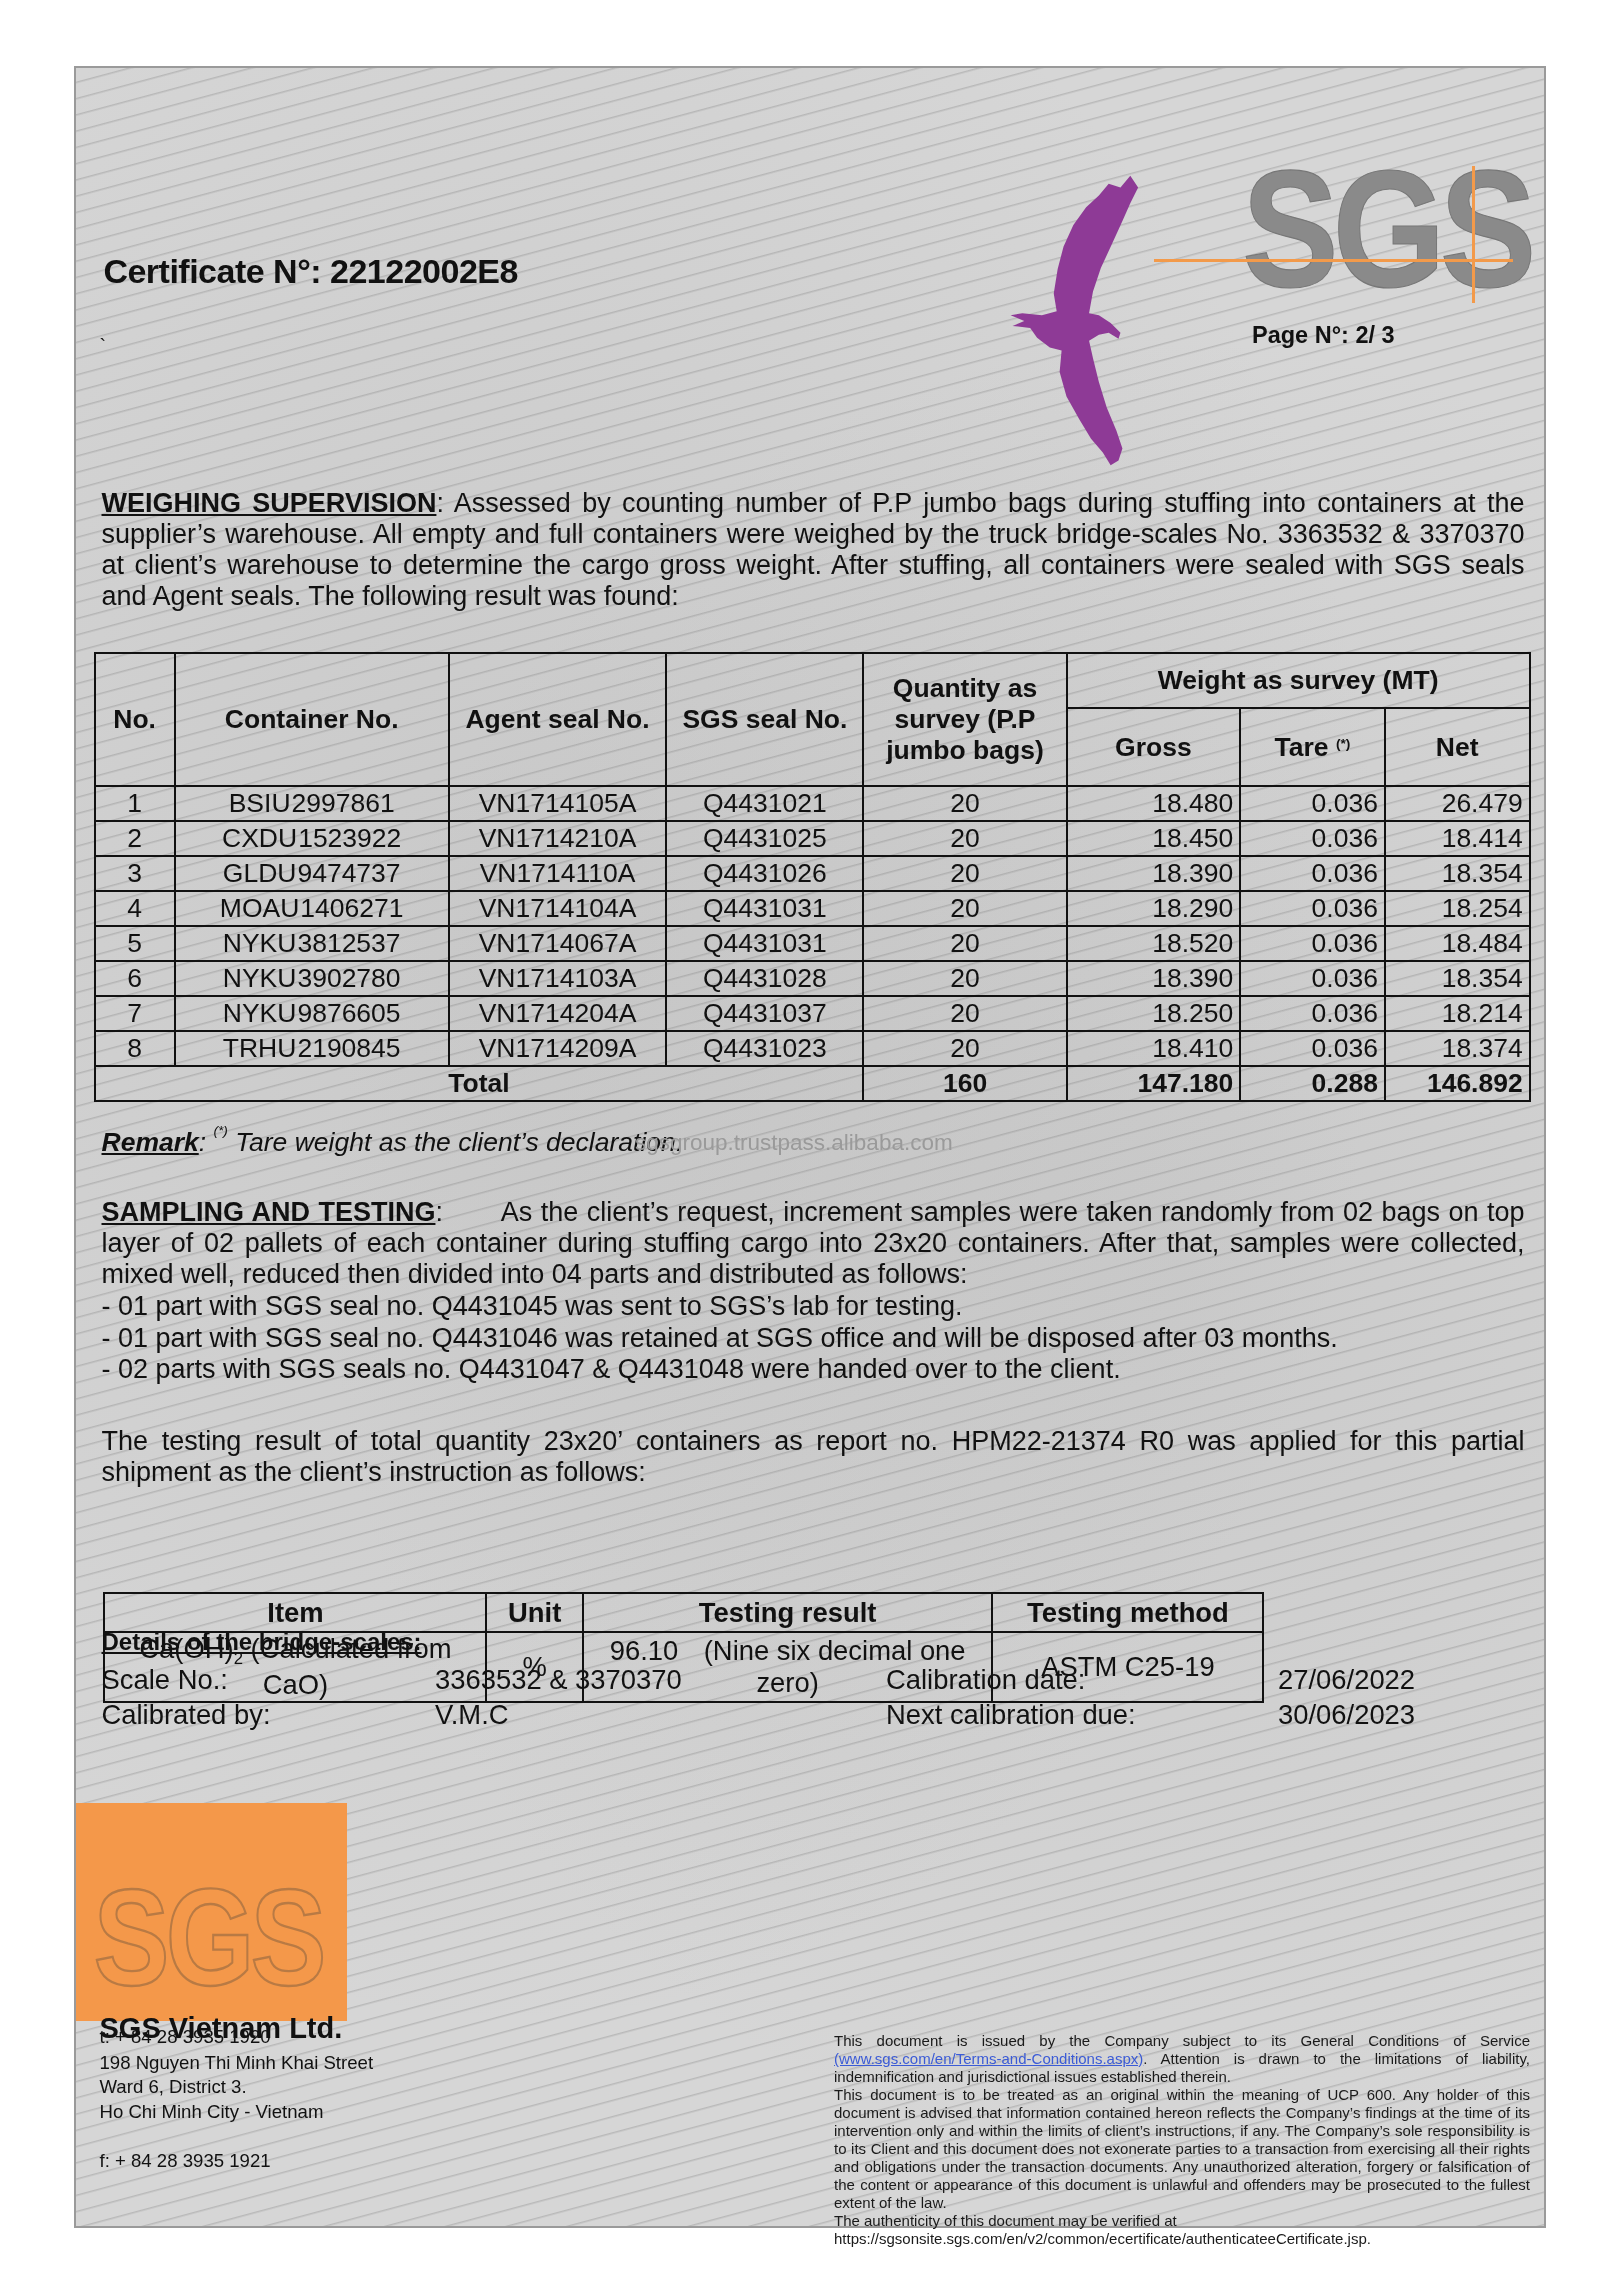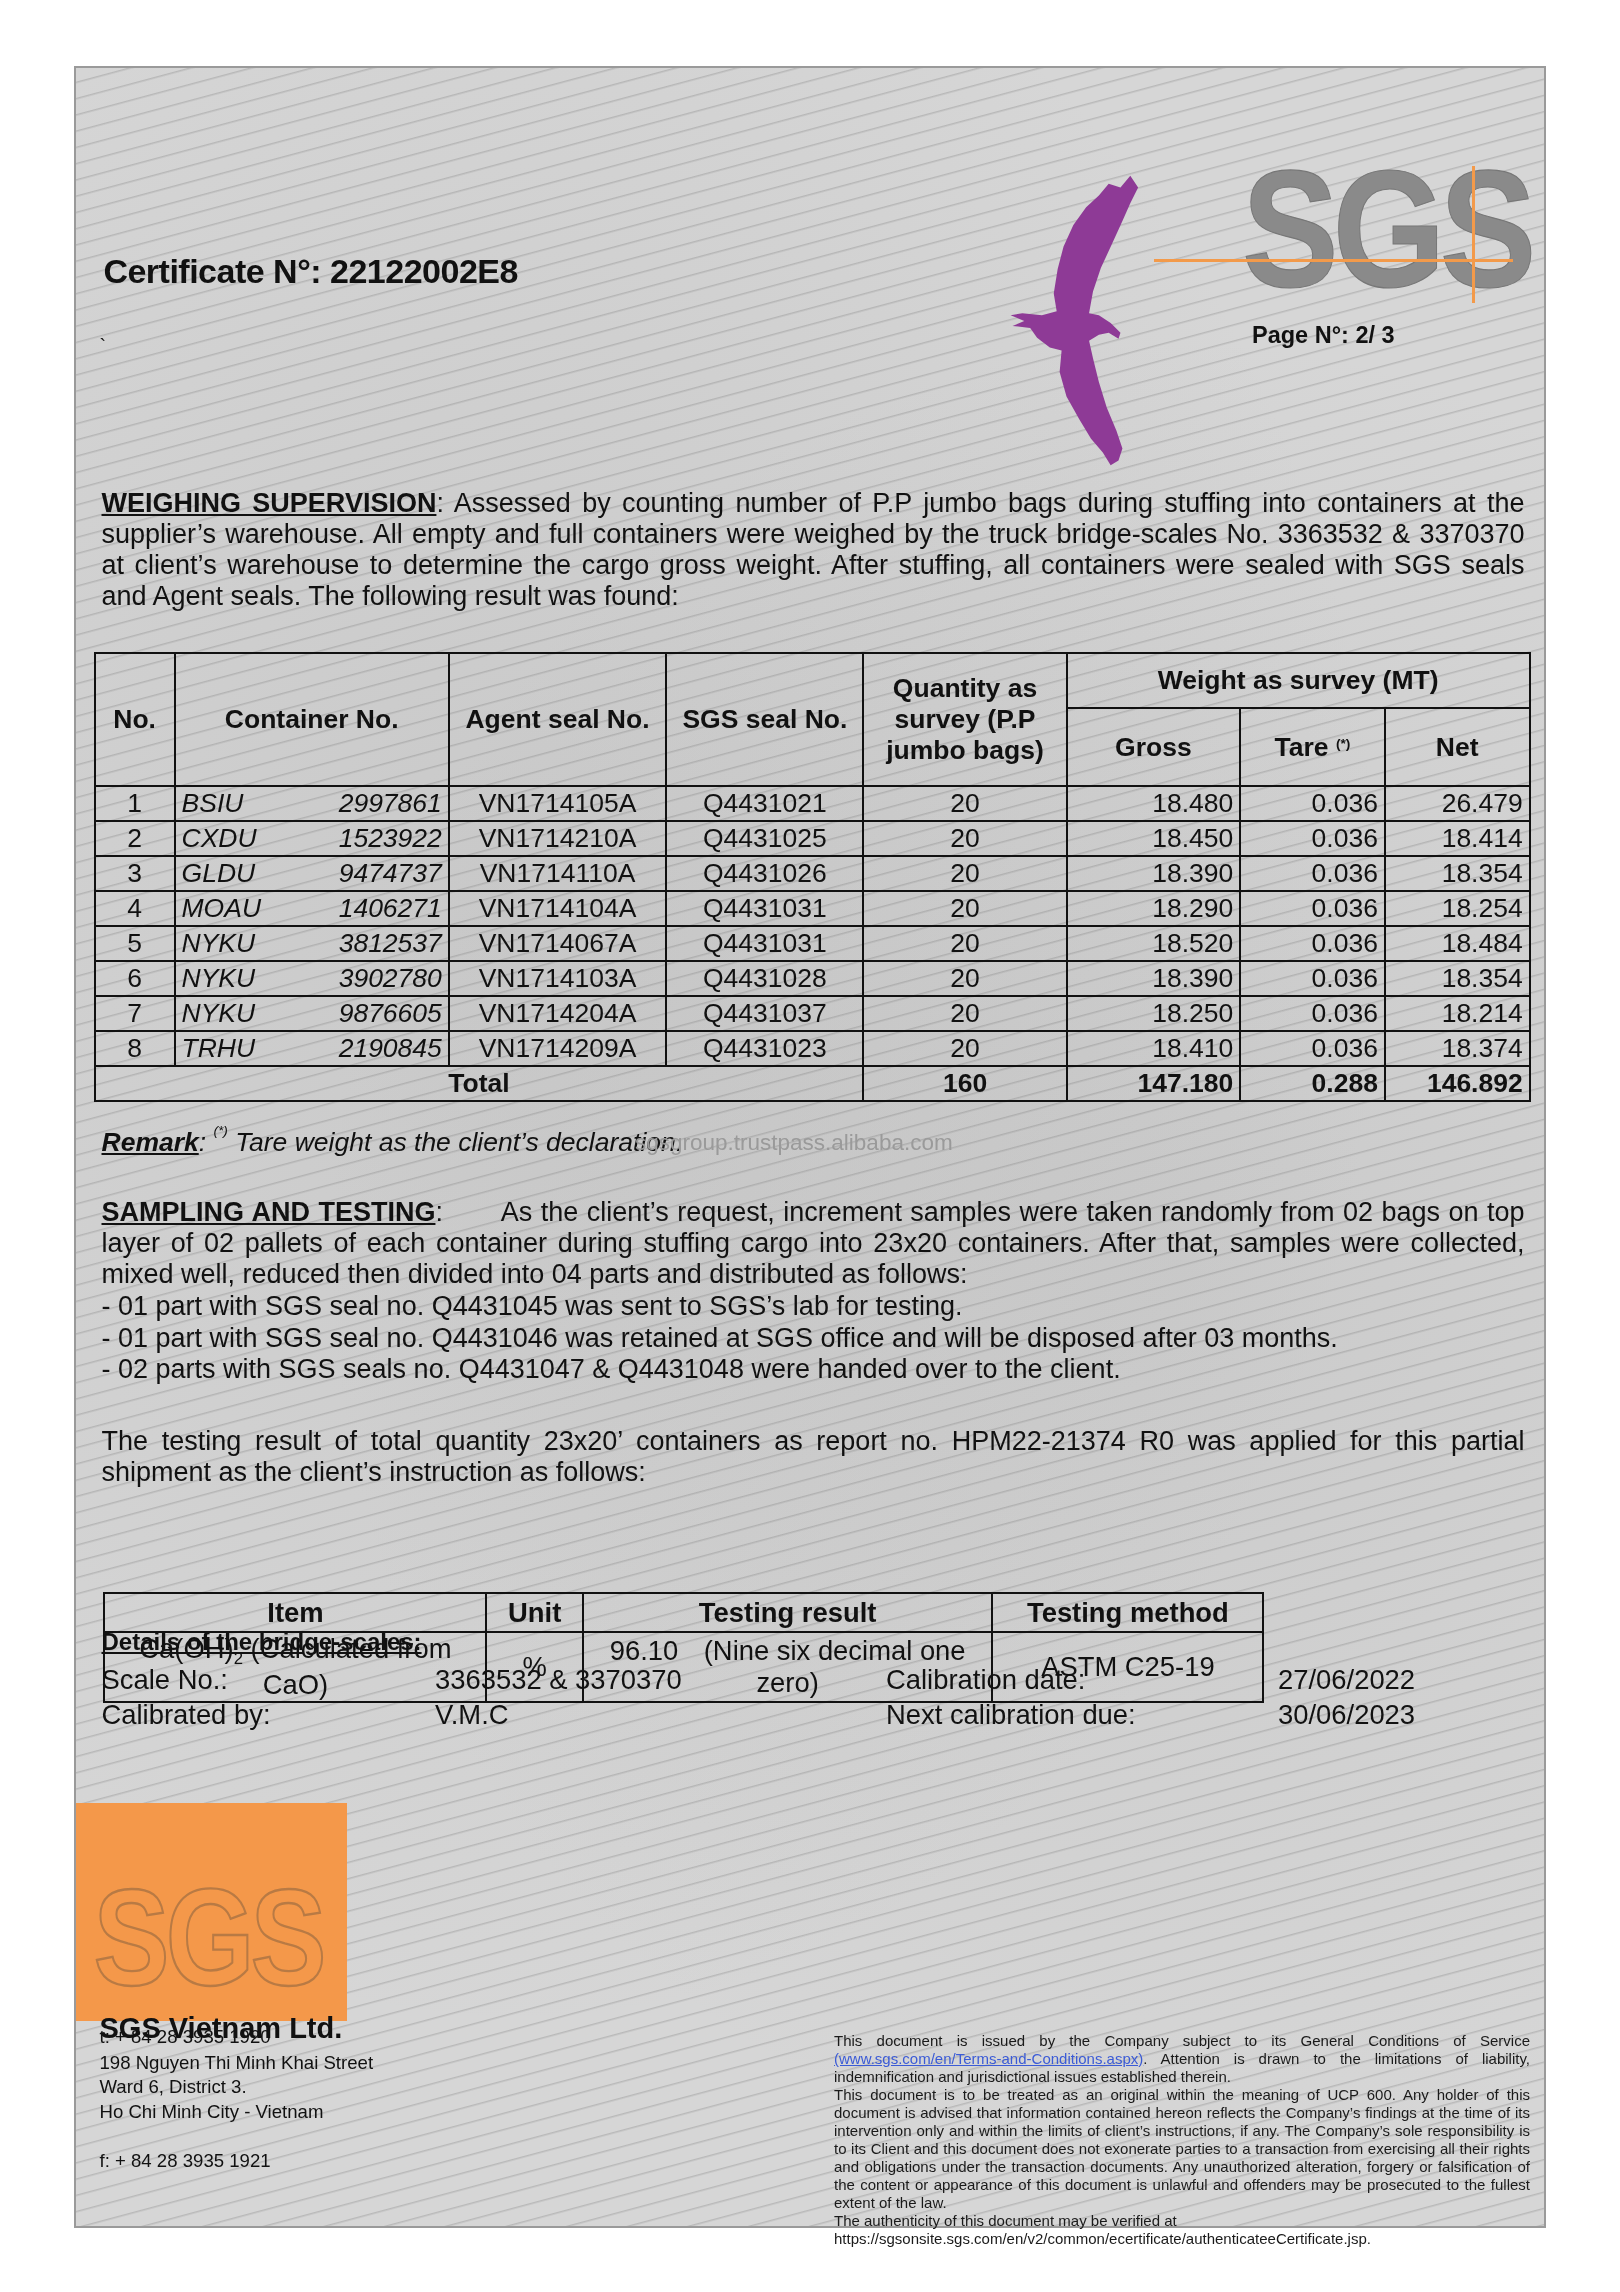--- a/index.html
+++ b/index.html
@@ -34,7 +34,7 @@
   table.weigh td { height:33px; line-height:33px; }
   .c { text-align:center; }
   .r { text-align:right; }
-  .cont { display:flex; justify-content:space-between; gap:1px;font-style:italic; }
+  .cont { display:flex; justify-content:center; gap:1px; }
   .cont span:first-child { text-align:right; }
   sup { font-size:13.7px; vertical-align:top; position:relative; top:-3.9px; }
   tr.total td { font-weight:bold; }

